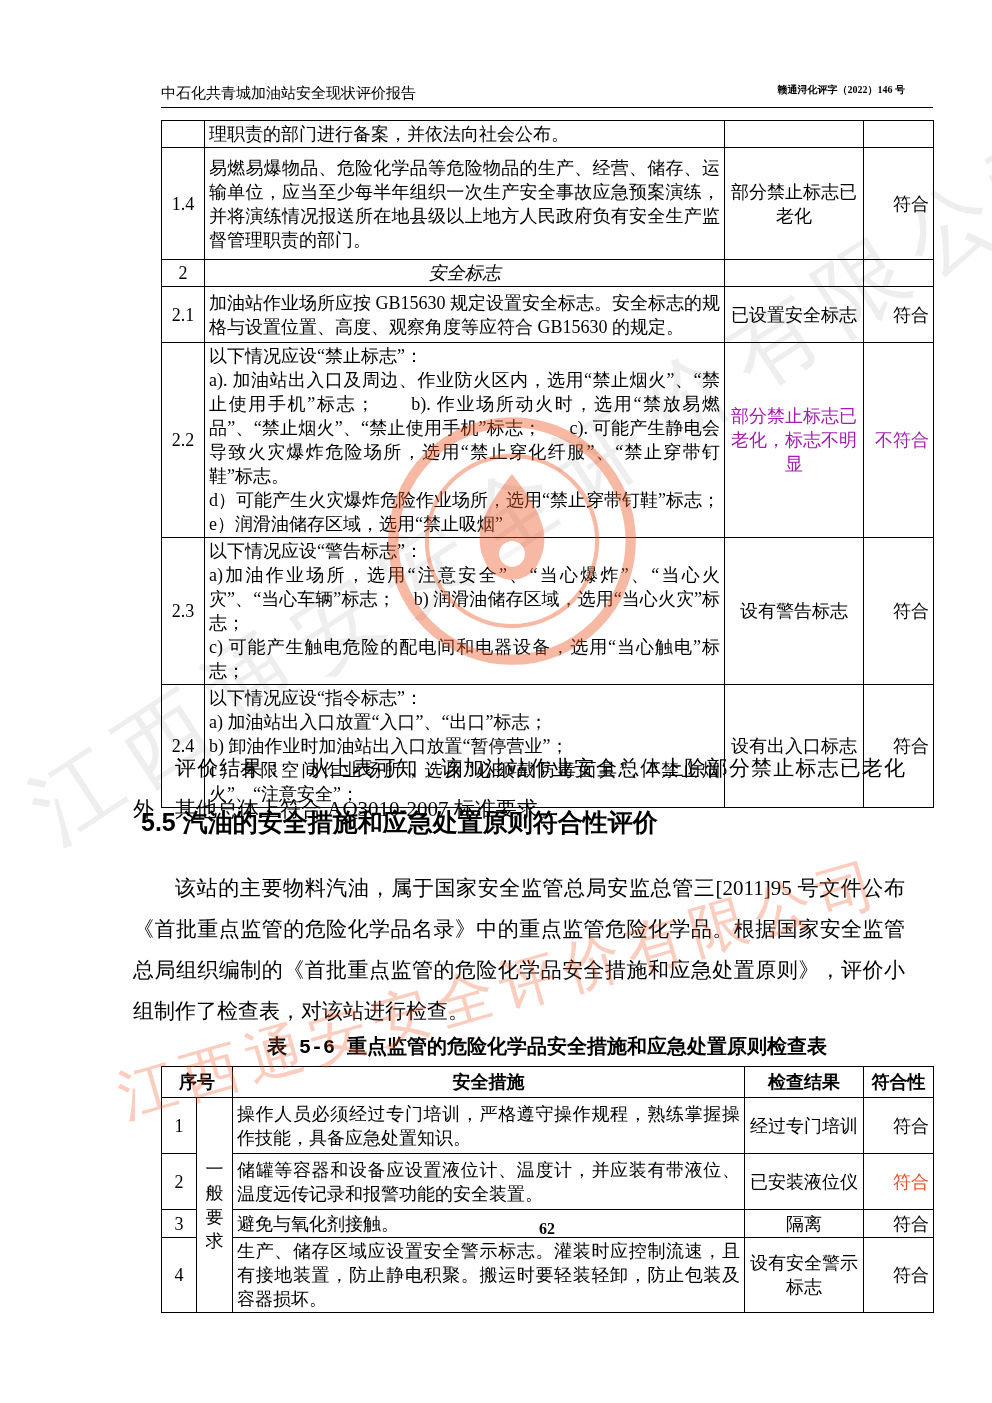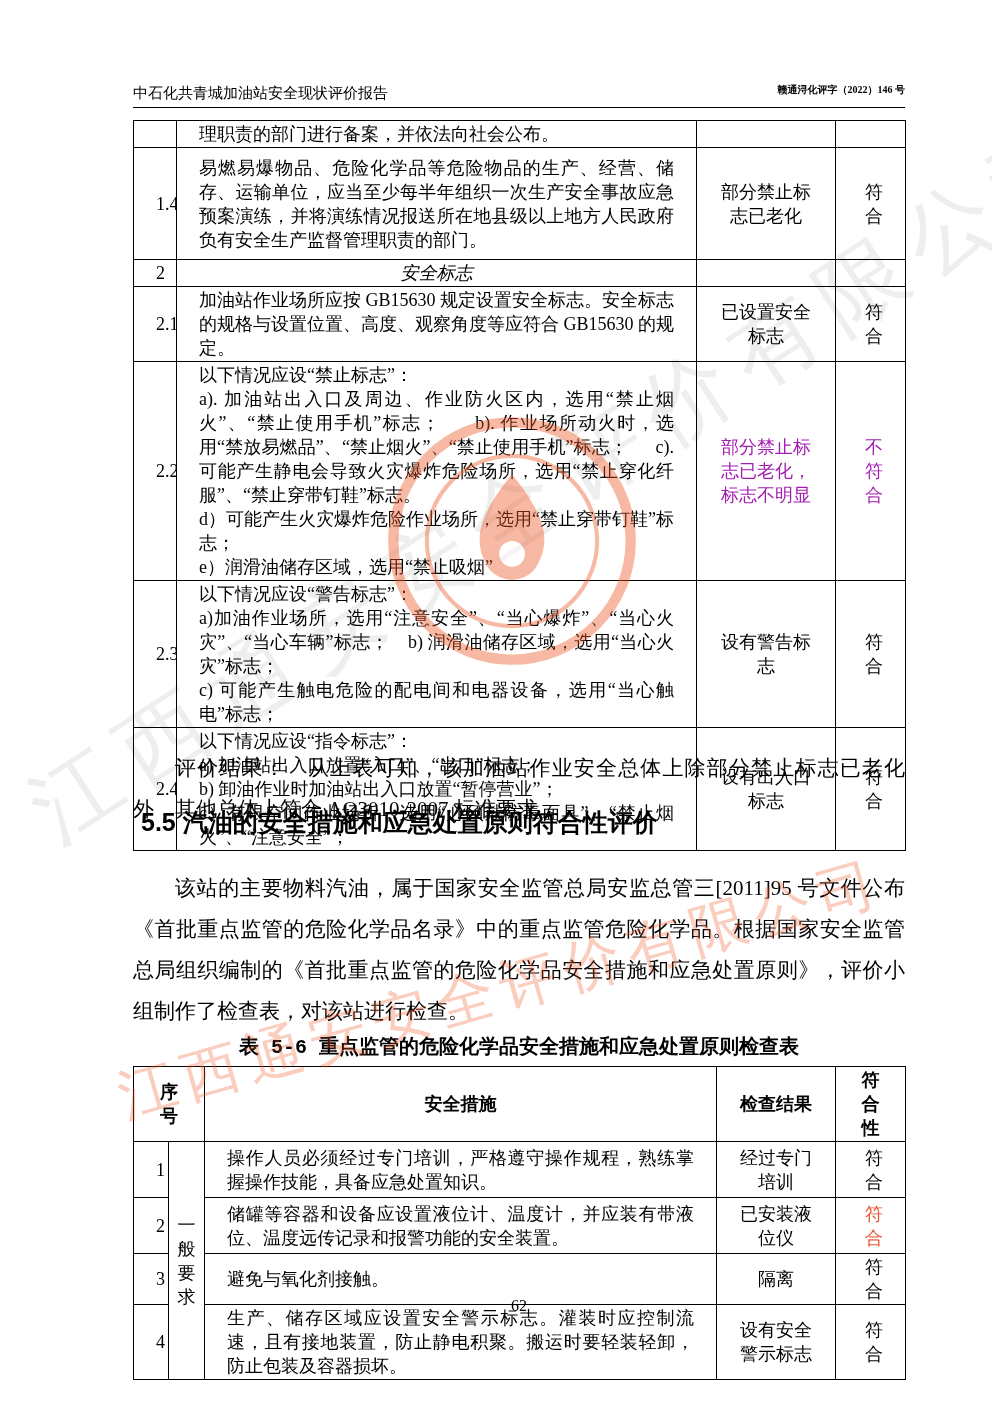--- a/index.html
+++ b/index.html
@@ -7,7 +7,7 @@
     position:relative;width:992px;height:1403px;background:#fff;overflow:hidden;
     font-family:"Liberation Serif","DejaVu Serif",serif;color:#000;
   }
-  .layer{position:absolute;z-index:2;}
+  .layer{position:absolute;z-index:2;margin-left:28px;}
   
   .hdr-left{left:133px;top:84px;font-size:15px;}
   .hdr-right{right:87px;top:83px;font-size:10px;font-weight:bold;}

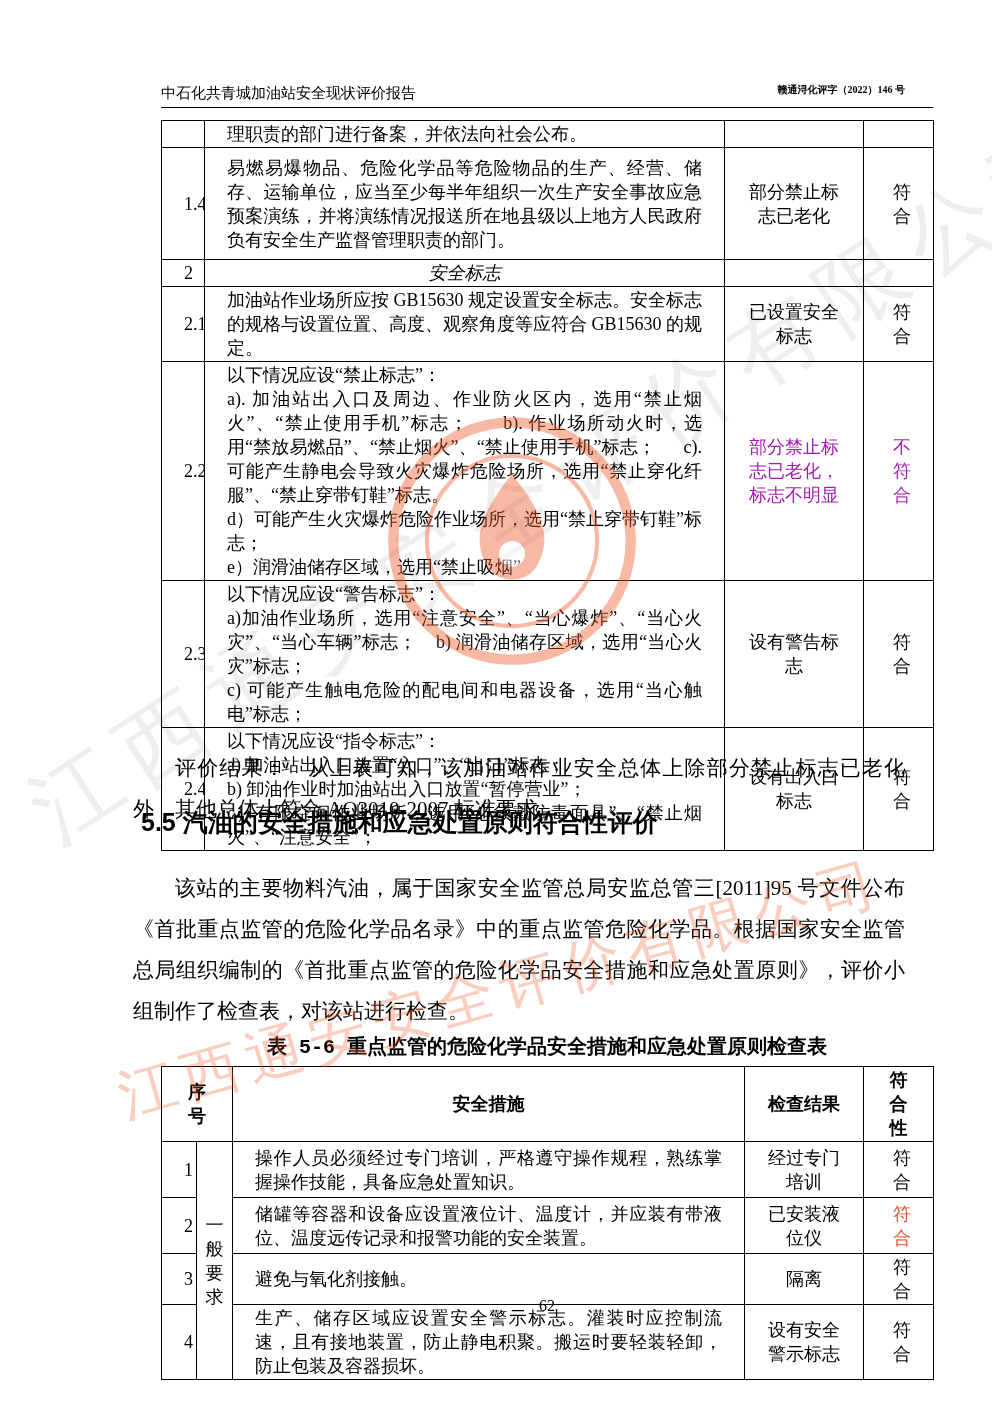--- a/index.html
+++ b/index.html
@@ -14,7 +14,7 @@
   .hdr-rule{left:133px;top:107px;width:772px;border-top:1.5px solid #000;height:0;}
   
   table.t{border-collapse:collapse;table-layout:fixed;width:772px;}
-  table.t td,table.t th{border:1px solid #000;font-size:18px;line-height:24px;padding:1px 22px;vertical-align:middle;overflow:hidden;}
+  table.t td,table.t th{border:1px solid #000;font-size:18px;line-height:24px;padding:1px 4px;vertical-align:middle;overflow:hidden;}
   .no{text-align:center;}
   .content{text-align:justify;white-space:pre-wrap;}
   .section-cell{text-align:center;font-style:italic;}

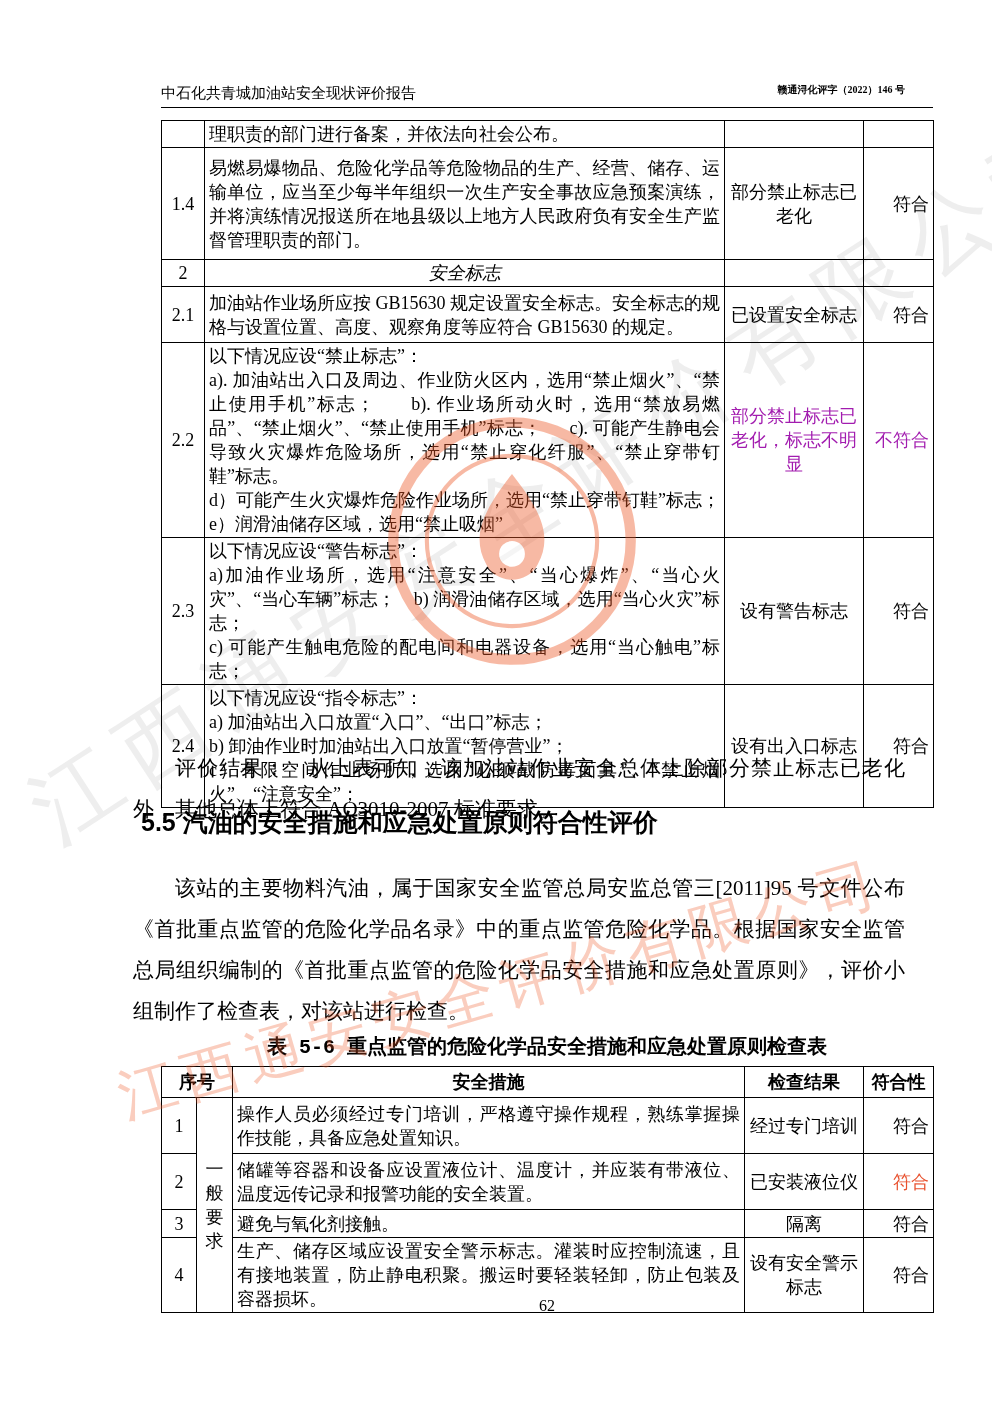--- a/index.html
+++ b/index.html
@@ -32,7 +32,7 @@
   .para2{top:868px;}
   .h55{left:133px;top:798px;font-size:25px;font-weight:bold;font-family:"Liberation Sans","DejaVu Sans",sans-serif;margin:8px;}
   .tbl-title{left:133px;top:1033px;width:772px;text-align:center;font-size:20px;font-weight:bold;font-family:Liberation Mono, monospace;}
-  .pageno{left:133px;top:1297px;width:772px;text-align:center;font-size:16px;}
+  .pageno{left:133px;top:1220px;width:772px;text-align:center;font-size:16px;font-weight:bold;}
   
   .wm{position:absolute;pointer-events:none;white-space:nowrap;}
   .wm-gray{z-index:1;left:40px;top:760px;font-size:88px;letter-spacing:16px;color:rgba(100,100,100,0.11);transform:rotate(-33deg);transform-origin:0 50%;font-family:"Liberation Sans",sans-serif;}

